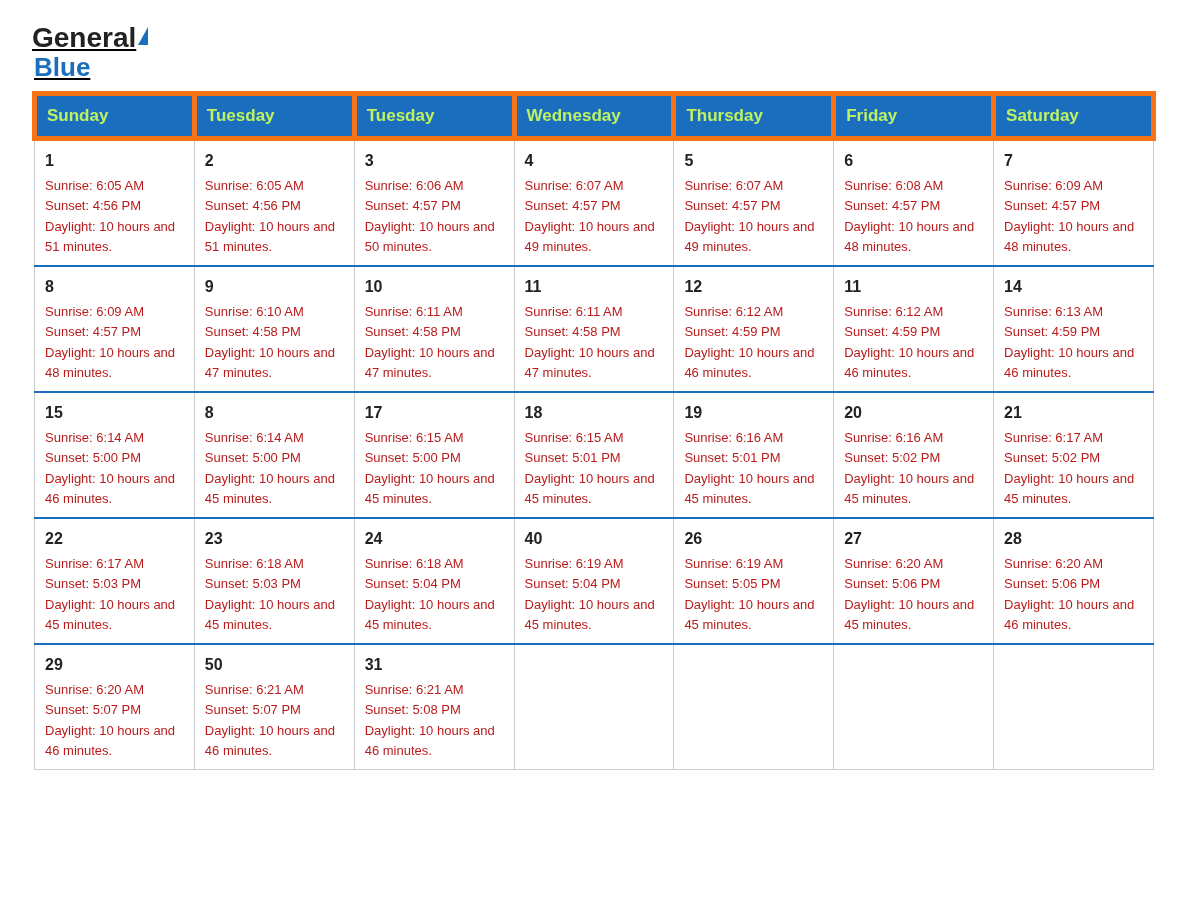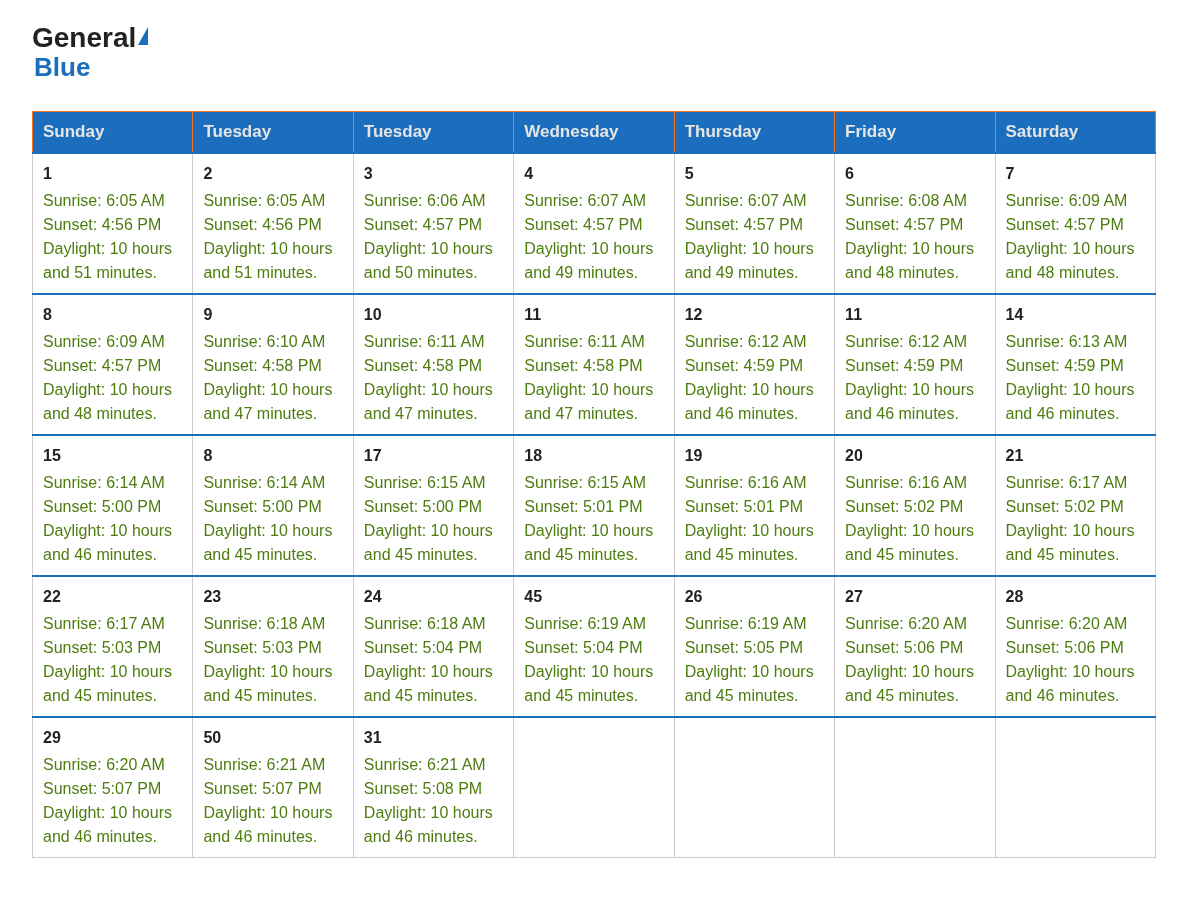--- a/index.html
+++ b/index.html
@@ -14,7 +14,8 @@
       display: flex;
       justify-content: space-between;
       align-items: flex-start;
-      margin-bottom: 28px;
+      margin-bottom: 8px;
+      text-decoration: underline;
     }
     .logo-area {
       display: flex;

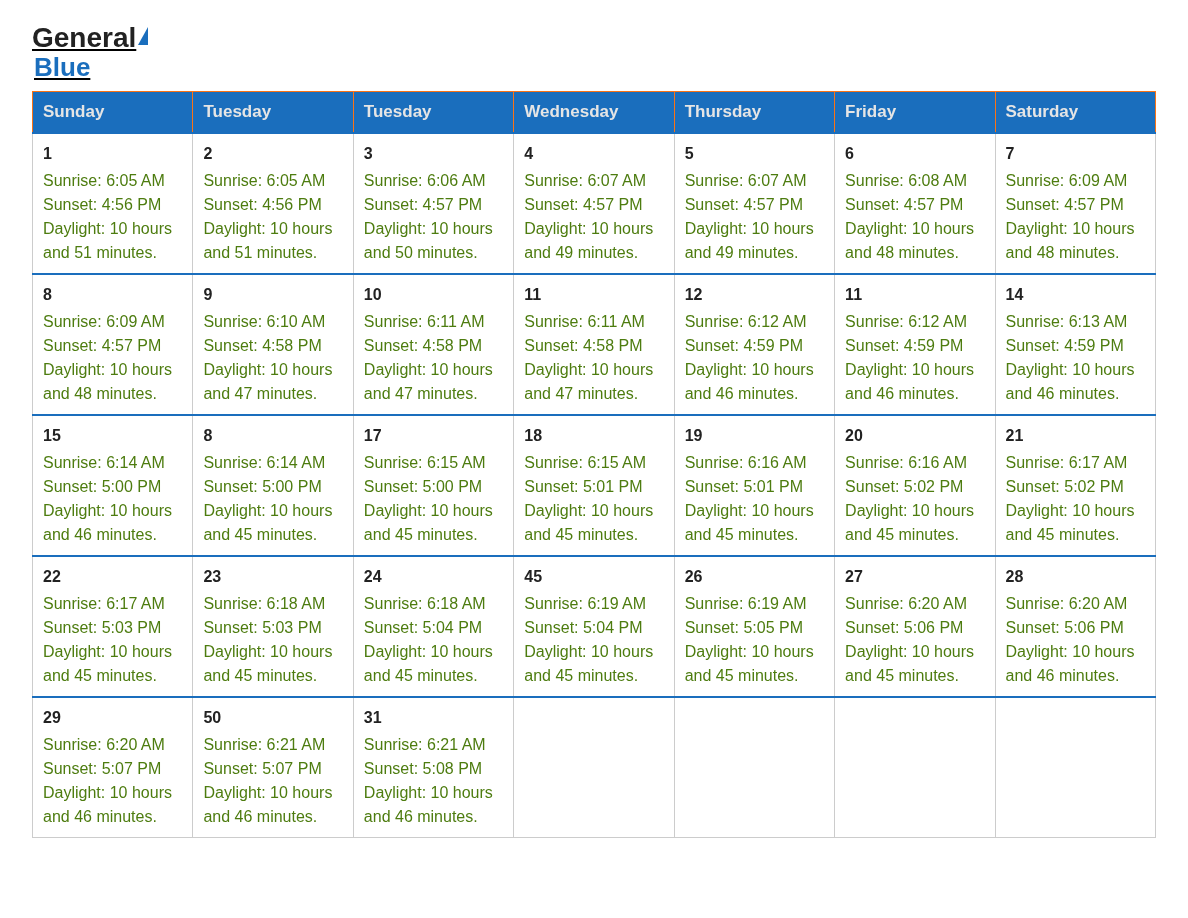--- a/index.html
+++ b/index.html
@@ -69,12 +69,12 @@
     }
     th {
       background-color: #1a6ebd;
-      color: #e5e5e5;
+      color: #bef264;
       font-size: 17px;
       font-weight: bold;
       padding: 10px 10px;
       text-align: left;
-      border: 1px solid #f97316;
+      border: 5px solid #f97316;
     }
     td {
       vertical-align: top;

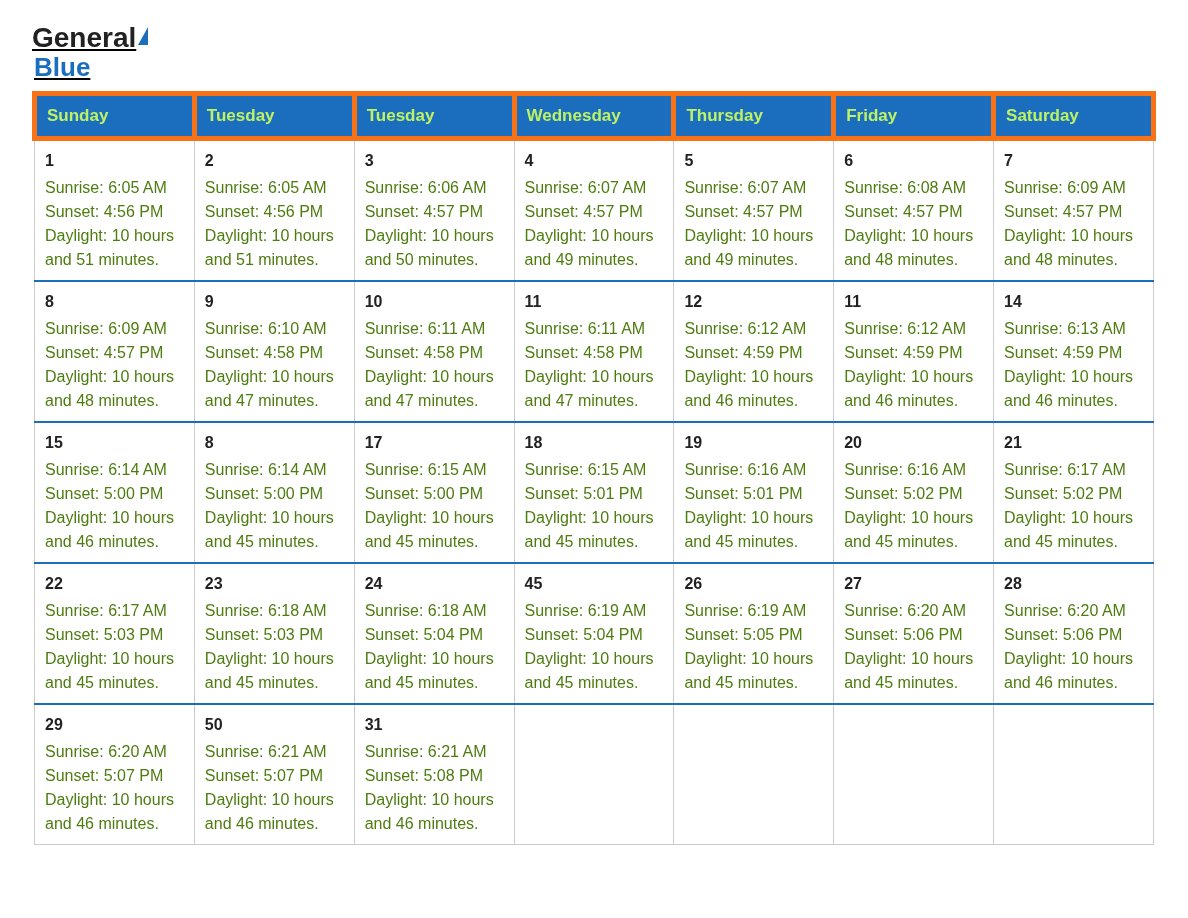--- a/index.html
+++ b/index.html
@@ -93,8 +93,8 @@
       margin-bottom: 3px;
     }
     td .day-info {
-      font-size: 16px;
-      color: #4d7c0f;
+      font-size: 13px;
+      color: #b91c1c;
       line-height: 1.5;
     }
     tr:nth-child(even) td { background: #fff; }

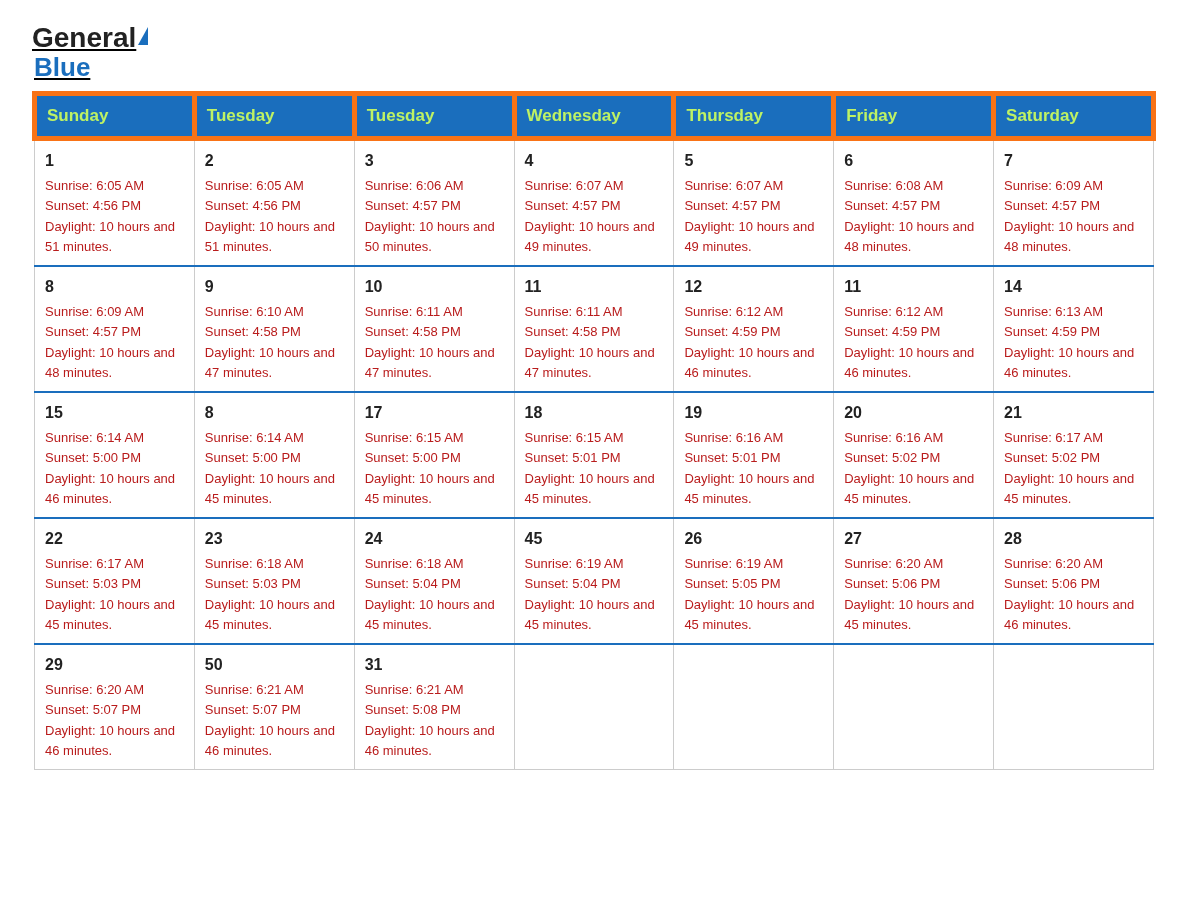--- a/index.html
+++ b/index.html
@@ -241,7 +241,7 @@
         <span class="day-info">Sunrise: 6:18 AM<br>Sunset: 5:04 PM<br>Daylight: 10 hours and 45 minutes.</span>
       </td>
         <td>
-        <span class="day-num">45</span>
+        <span class="day-num">40</span>
         <span class="day-info">Sunrise: 6:19 AM<br>Sunset: 5:04 PM<br>Daylight: 10 hours and 45 minutes.</span>
       </td>
         <td>

